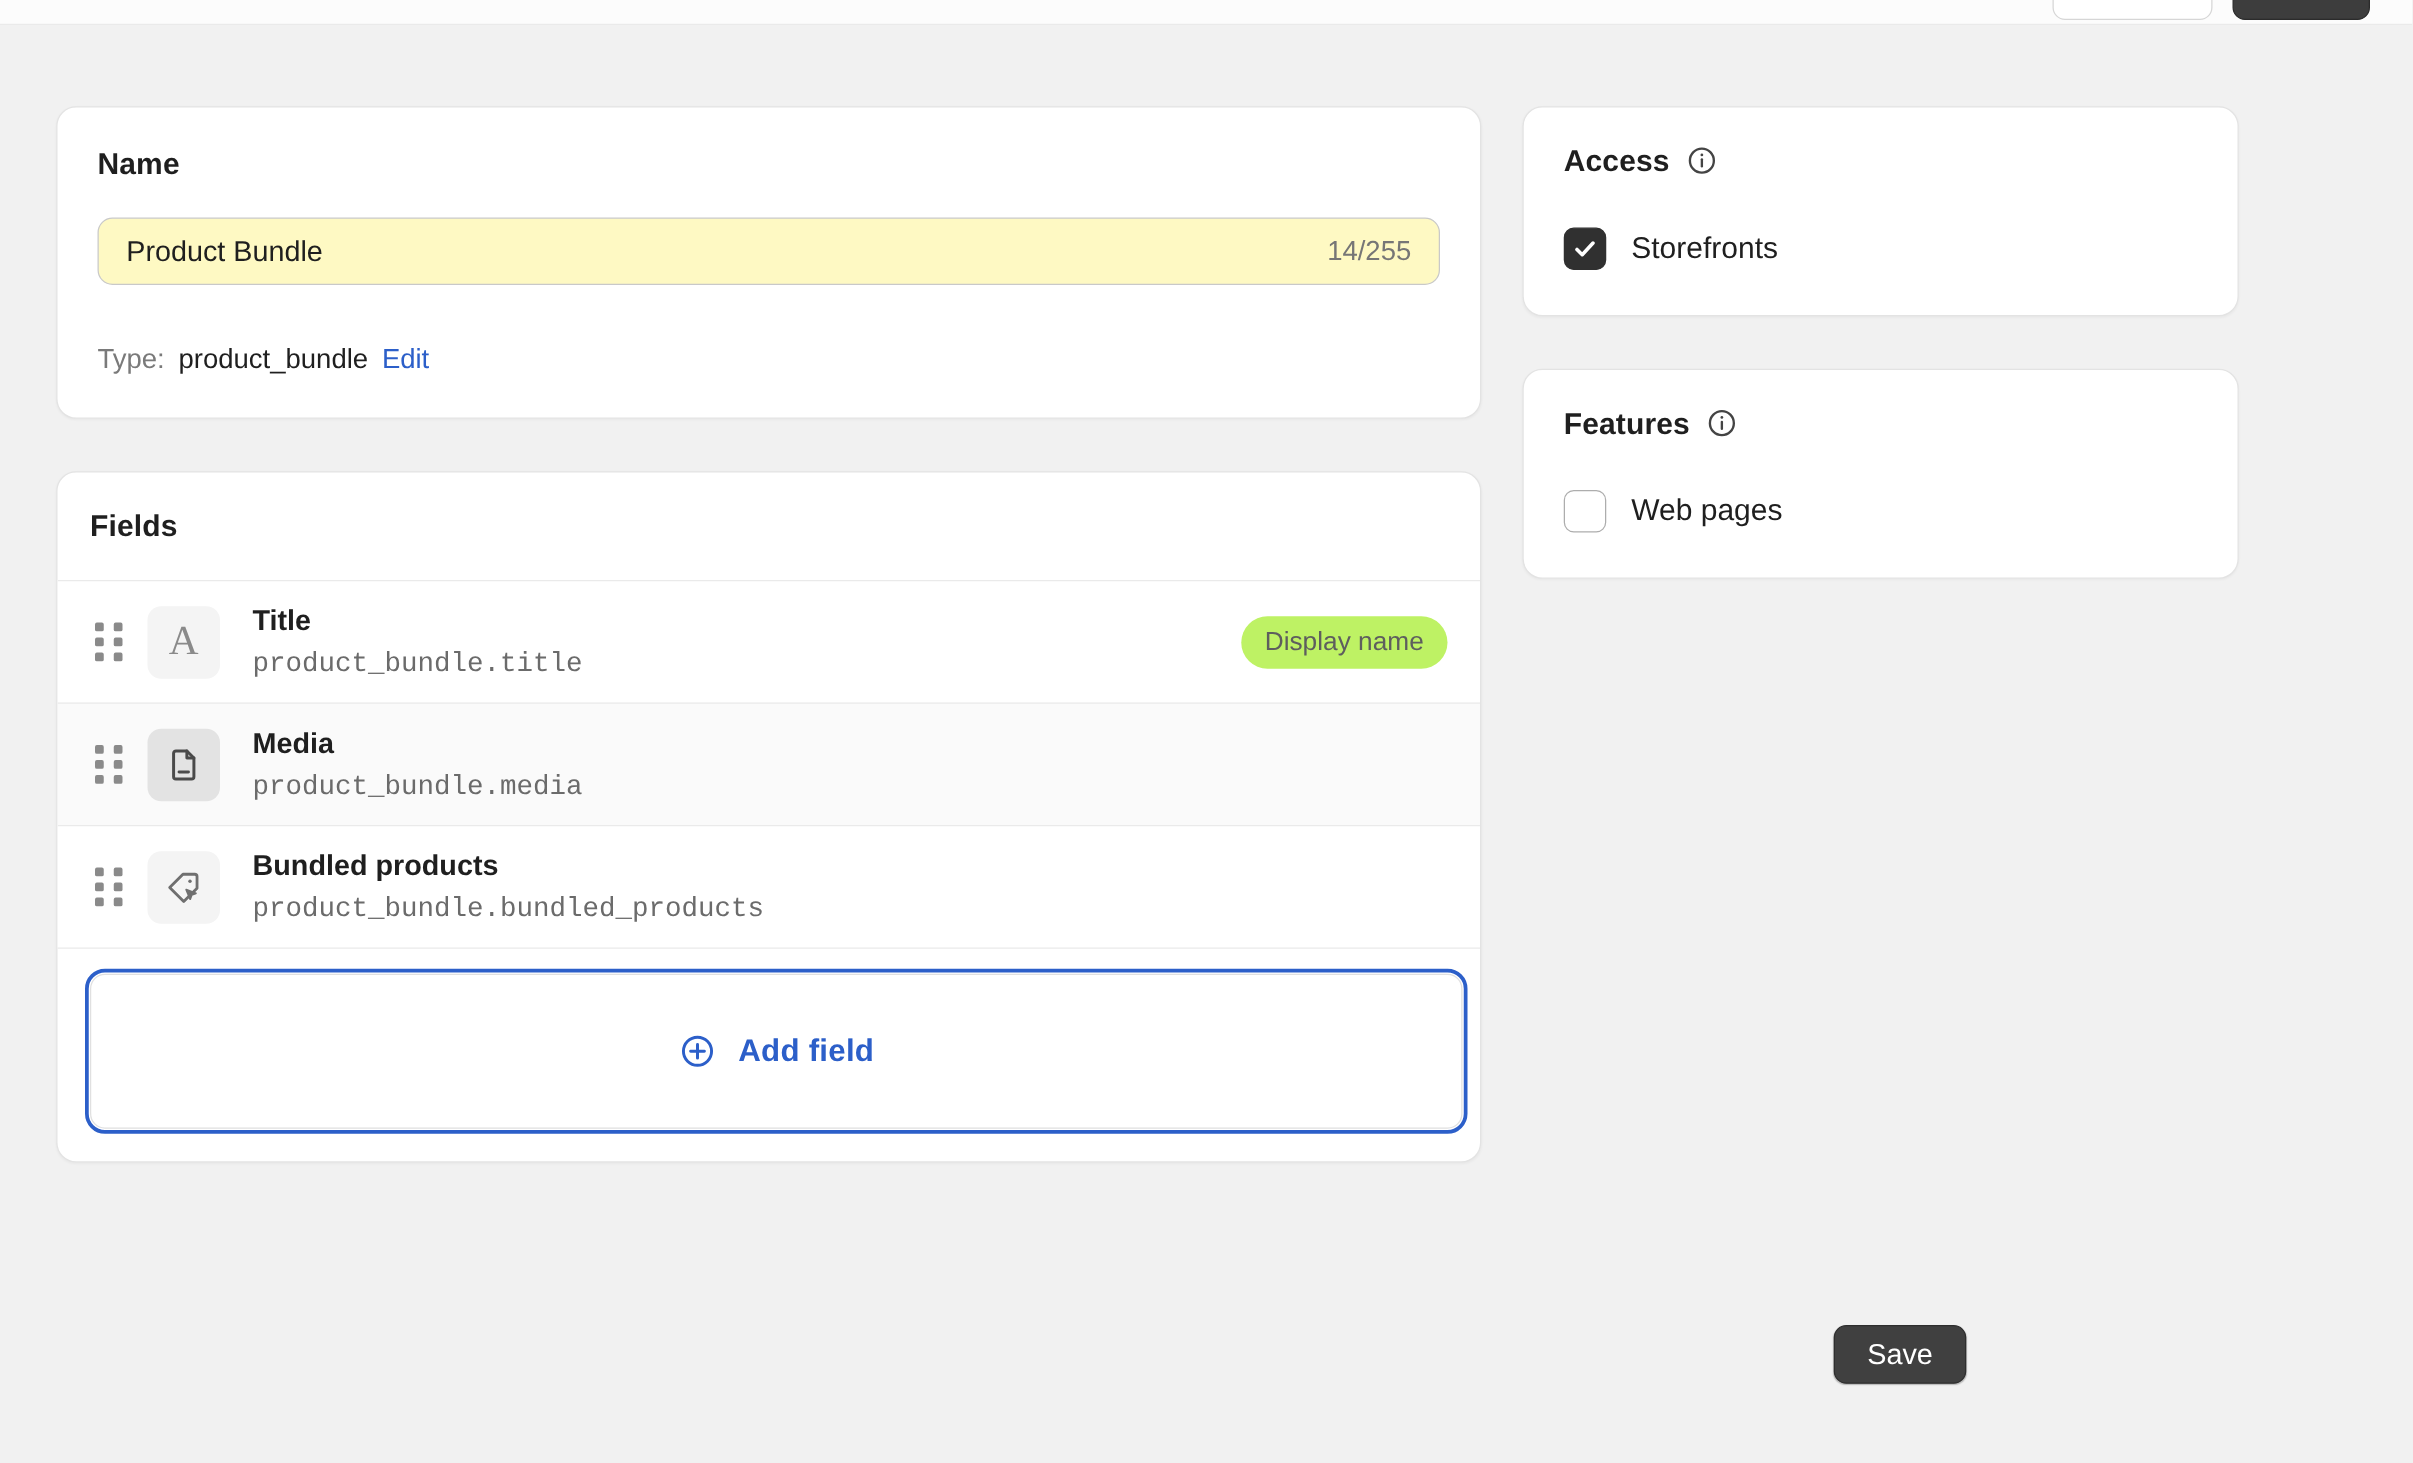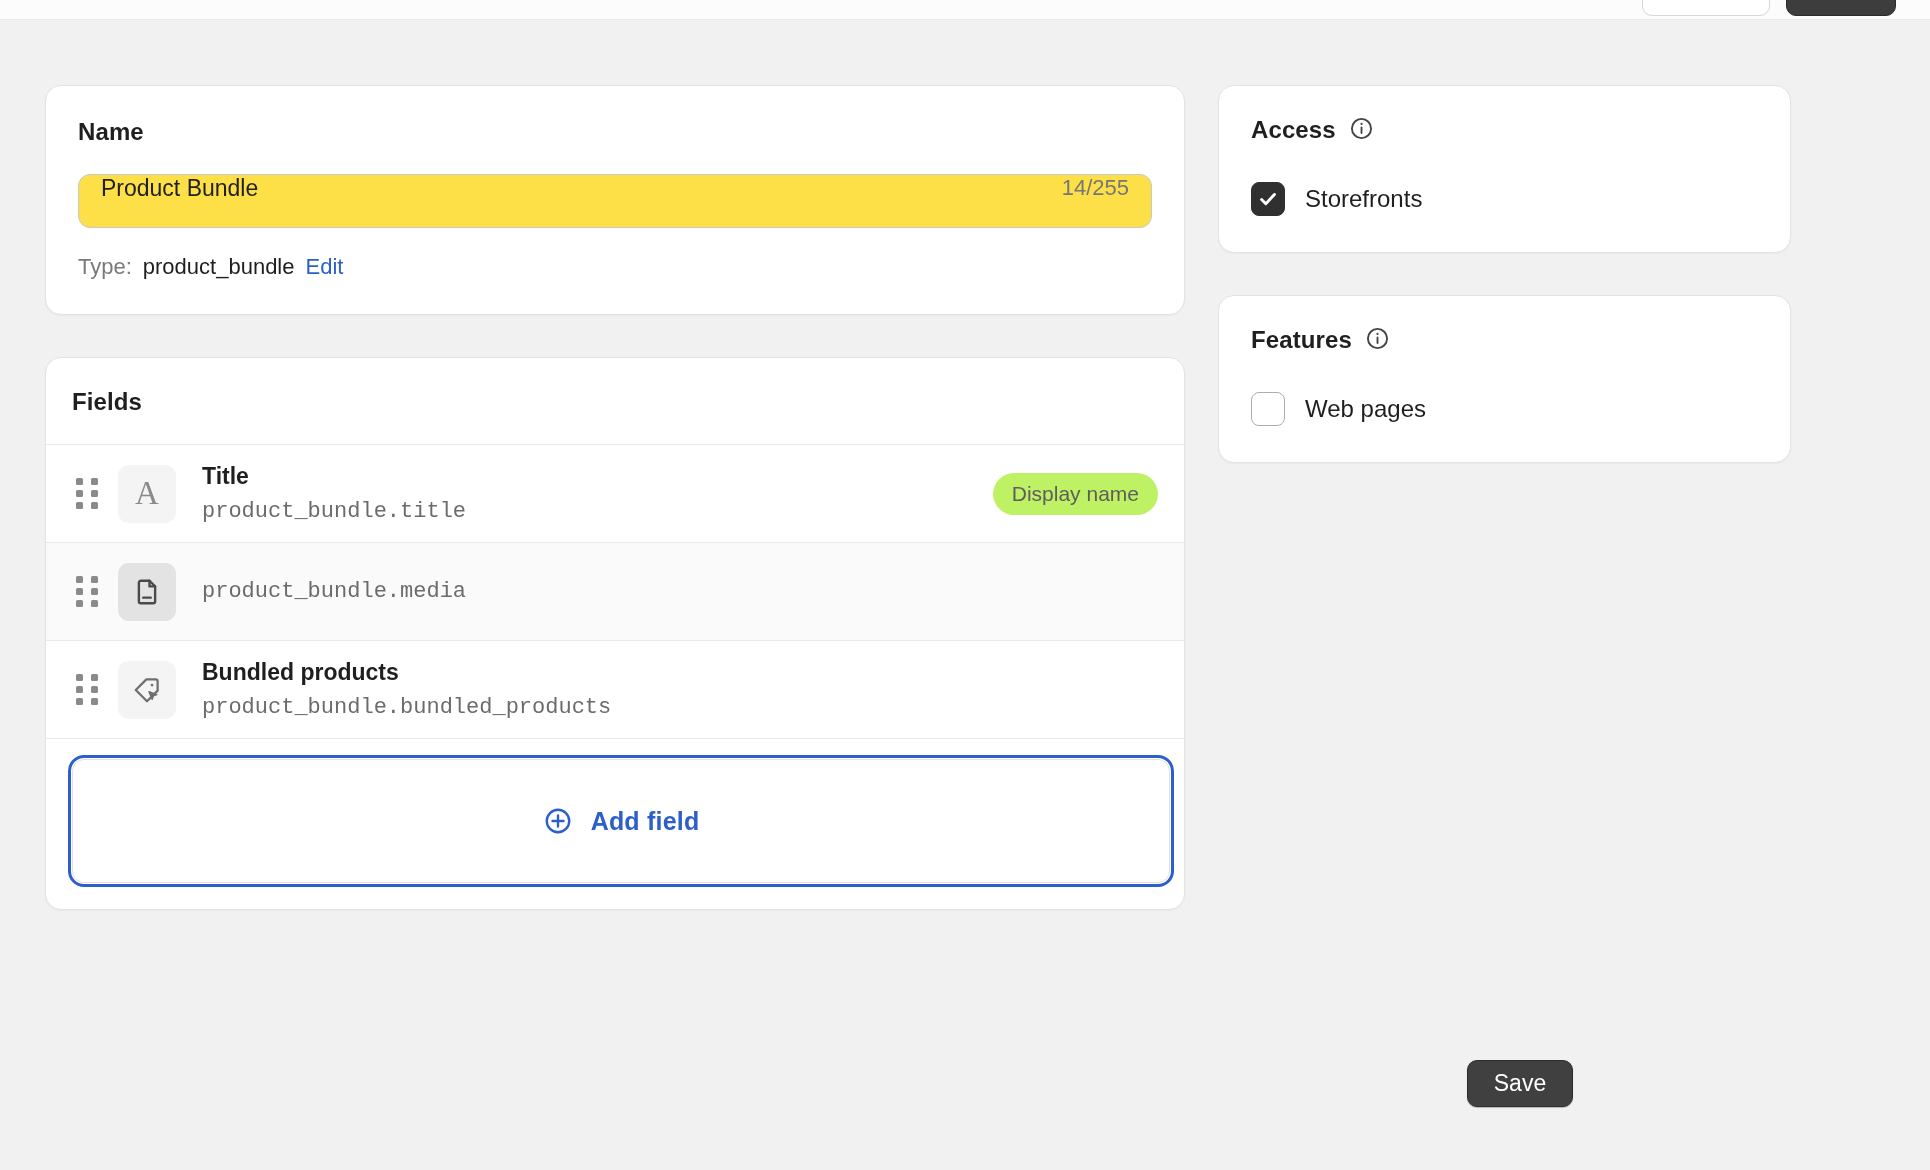--- a/index.html
+++ b/index.html
@@ -98,9 +98,9 @@
     height: 54px;
     border: 1px solid #c9c9c9;
     border-radius: 12px;
-    background: #fde047;
-    display: flex;
-    align-items: flex-start;
+    background: #fef9c3;
+    display: flex;
+    align-items: center;
     padding: 0 22px;
     box-sizing: border-box;
   }

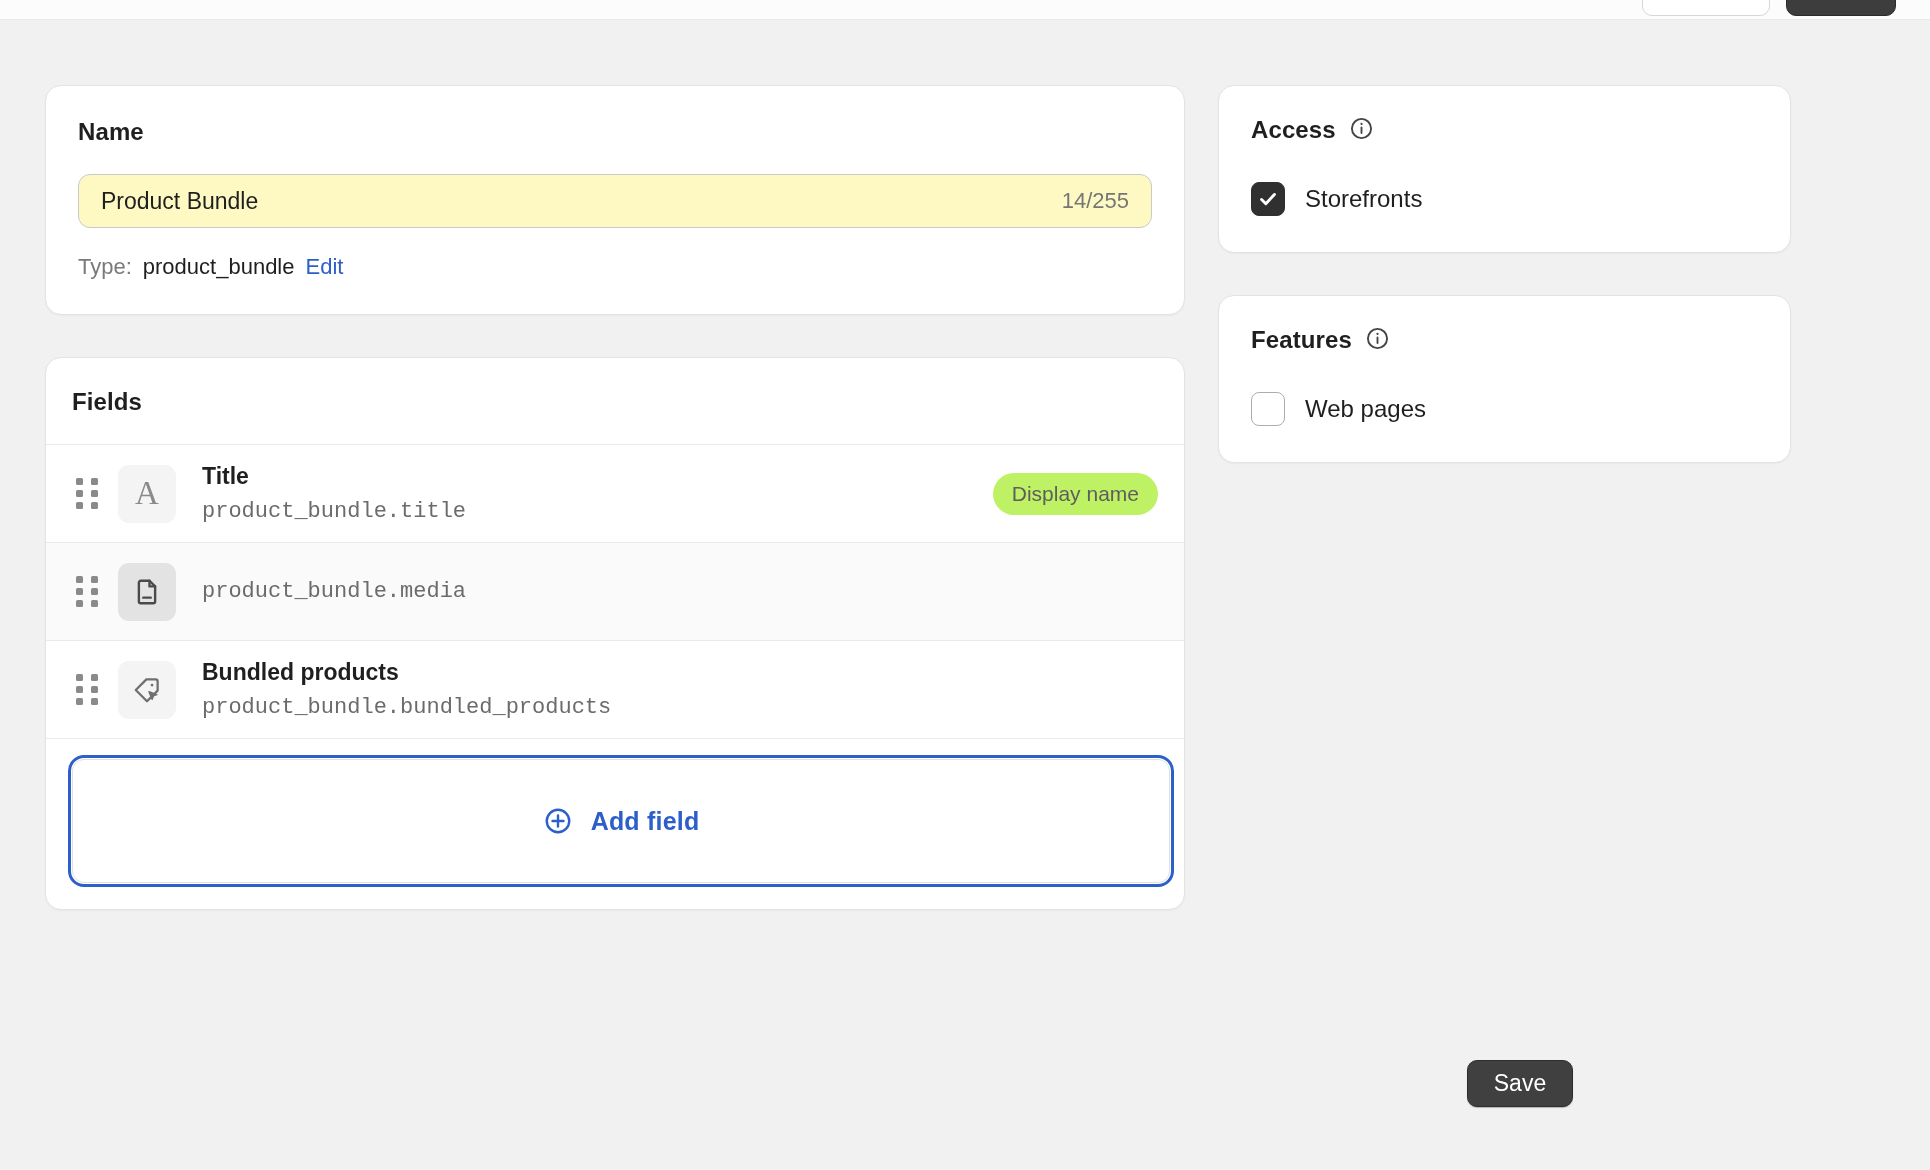--- a/index.html
+++ b/index.html
@@ -124,7 +124,7 @@
     gap: 11px;
     font-size: 22px;
   }
-  .type-key { color: #7a7a7a; }
+  .type-key { color: #7a7a7a; margin-top: 20px; }
   .type-val { color: #1f1f1f; }
   .type-edit {
     color: #2c5fc9;

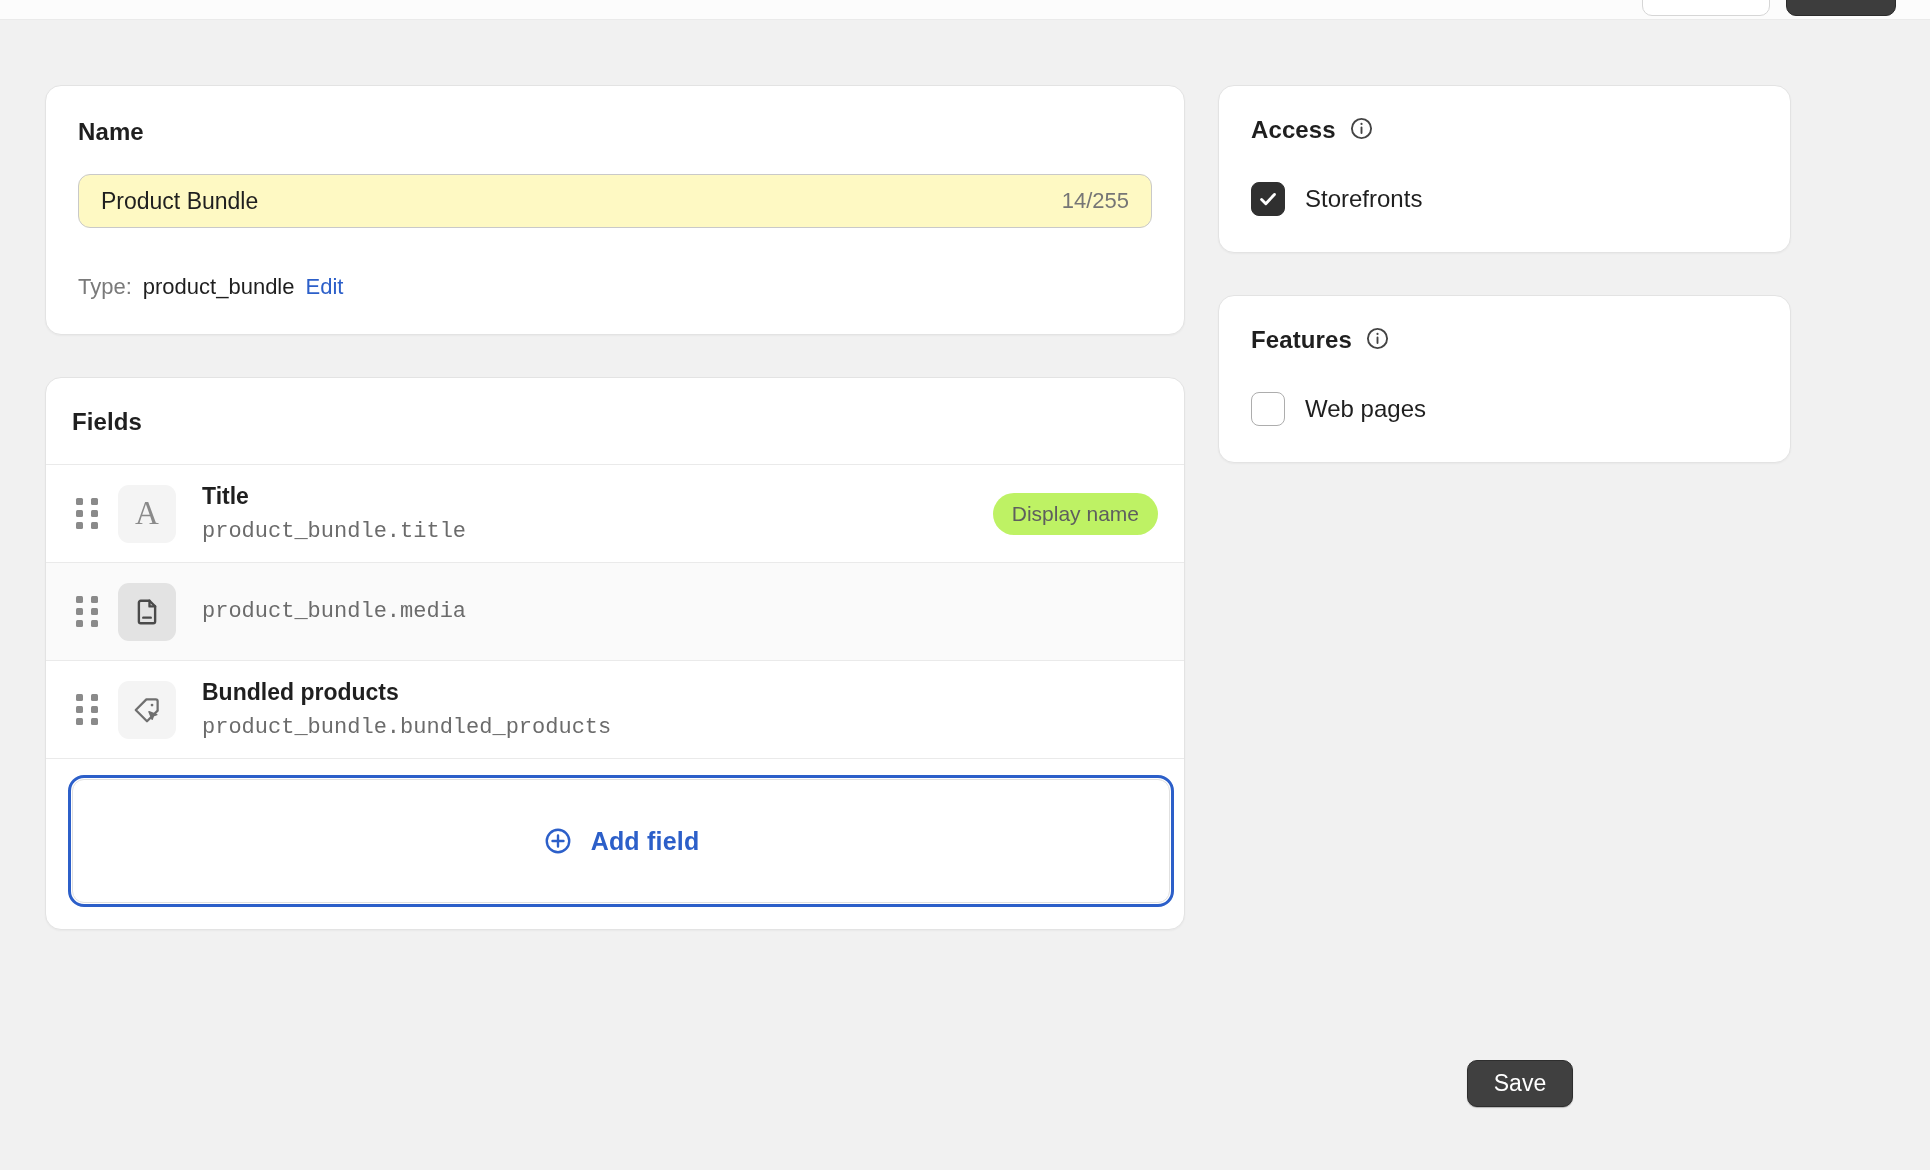--- a/index.html
+++ b/index.html
@@ -375,6 +375,7 @@
           </svg>
         </span>
         <span class="field-text">
+          <span class="field-name" style="display:block">Media</span>
           <span class="field-key" style="display:block">product_bundle.media</span>
         </span>
       </div>

